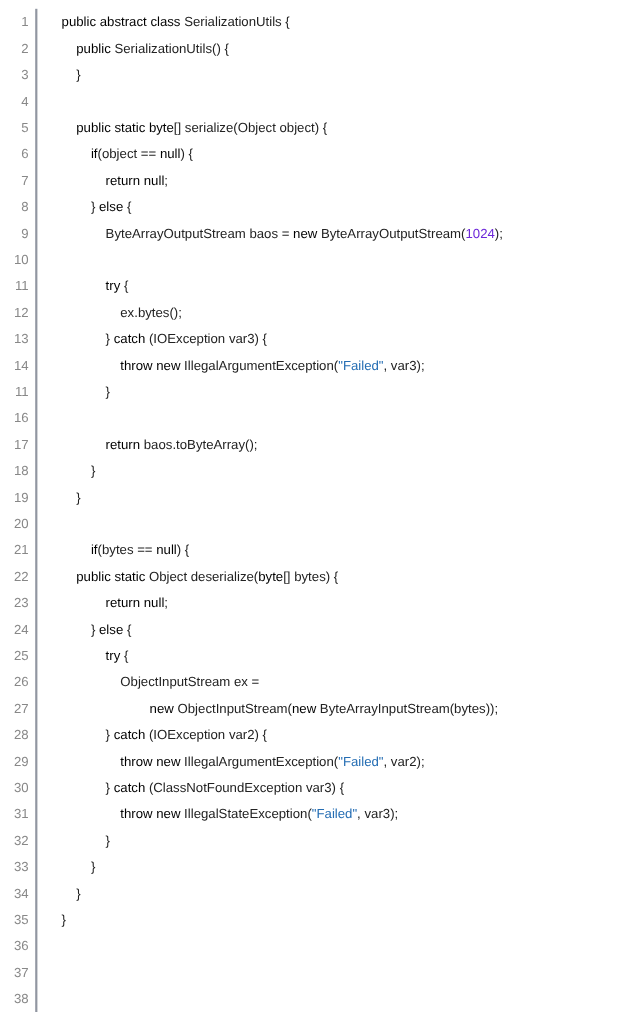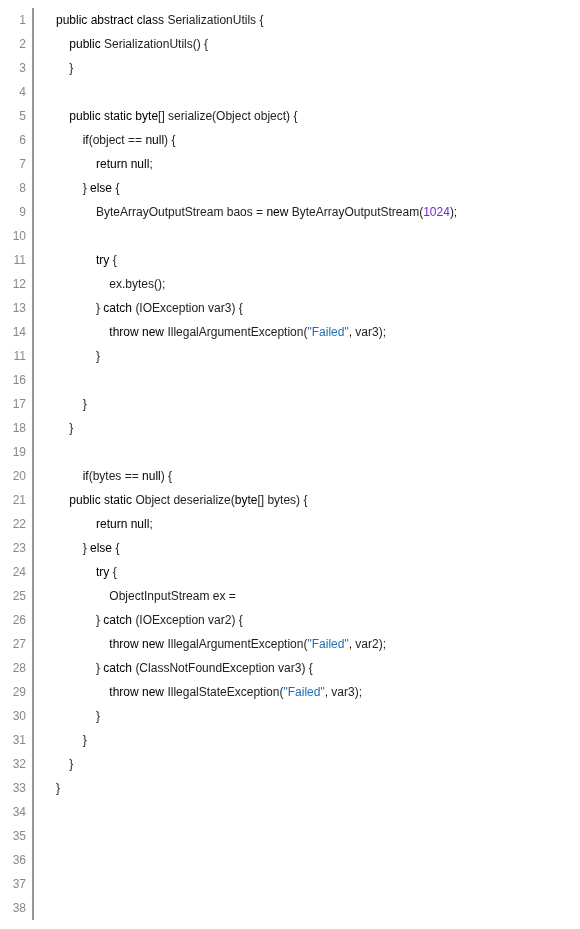--- a/index.html
+++ b/index.html
@@ -95,6 +95,7 @@
       <div class="line"><span>                </span><span class="kw">throw new </span><span>IllegalArgumentException(</span><span class="str">"Failed"</span><span>, var3);</span></div>
       <div class="line"><span>            }</span></div>
       <div class="line"><span></span></div>
+      <div class="line"><span>            </span><span class="kw">return </span><span>baos.toByteArray();</span></div>
       <div class="line"><span>        }</span></div>
       <div class="line"><span>    }</span></div>
       <div class="line"><span></span></div>

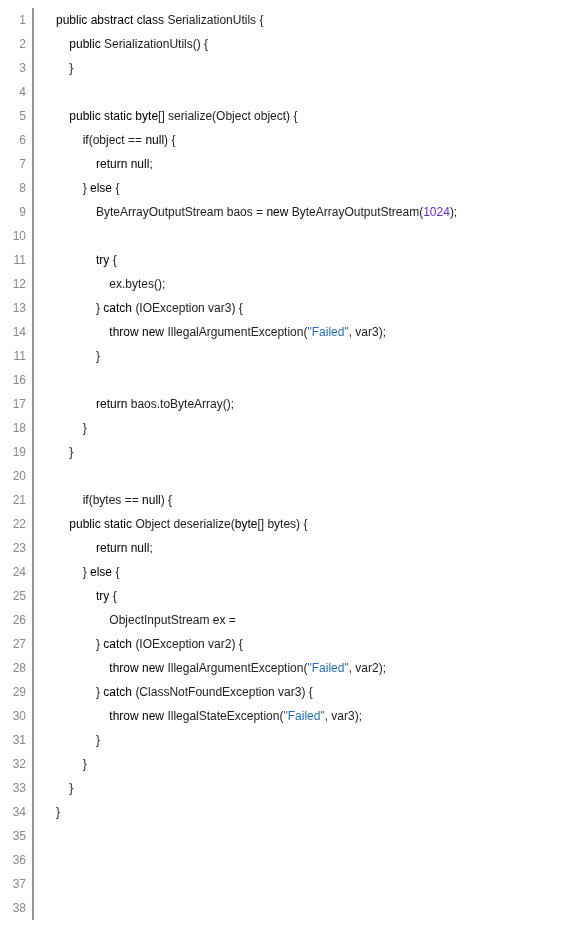--- a/index.html
+++ b/index.html
@@ -105,6 +105,7 @@
       <div class="line"><span>        } </span><span class="kw">else </span><span>{</span></div>
       <div class="line"><span>            </span><span class="kw">try </span><span>{</span></div>
       <div class="line"><span>                ObjectInputStream ex =</span></div>
+      <div class="line"><span>                        </span><span class="kw">new </span><span>ObjectInputStream(</span><span class="kw">new </span><span>ByteArrayInputStream(bytes));</span></div>
       <div class="line"><span>            } </span><span class="kw">catch </span><span>(IOException var2) {</span></div>
       <div class="line"><span>                </span><span class="kw">throw new </span><span>IllegalArgumentException(</span><span class="str">"Failed"</span><span>, var2);</span></div>
       <div class="line"><span>            } </span><span class="kw">catch </span><span>(ClassNotFoundException var3) {</span></div>

